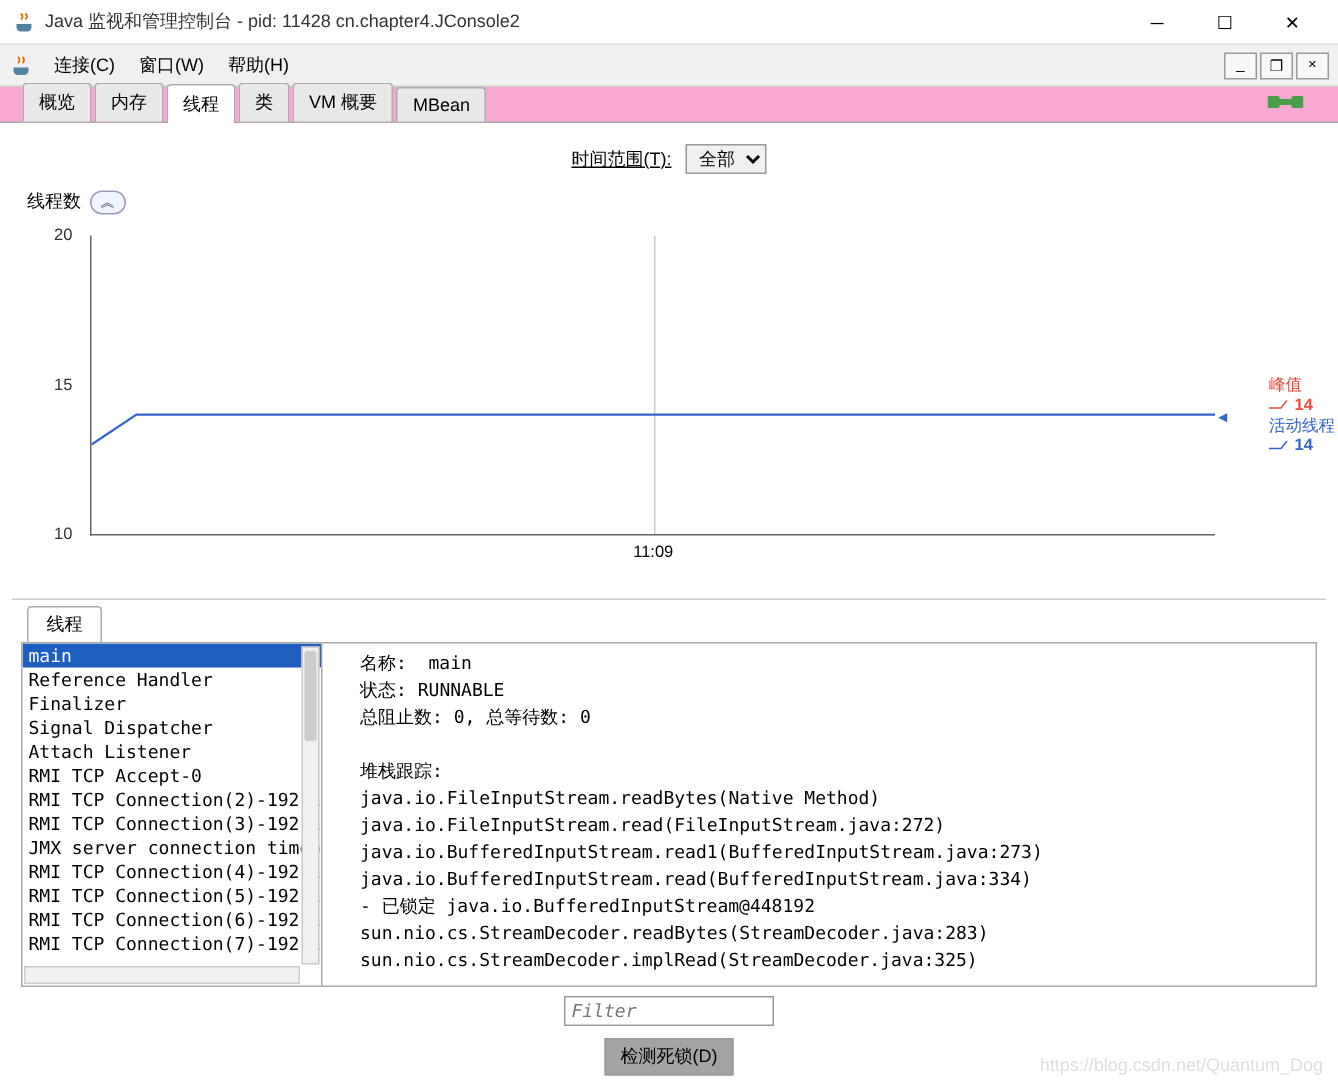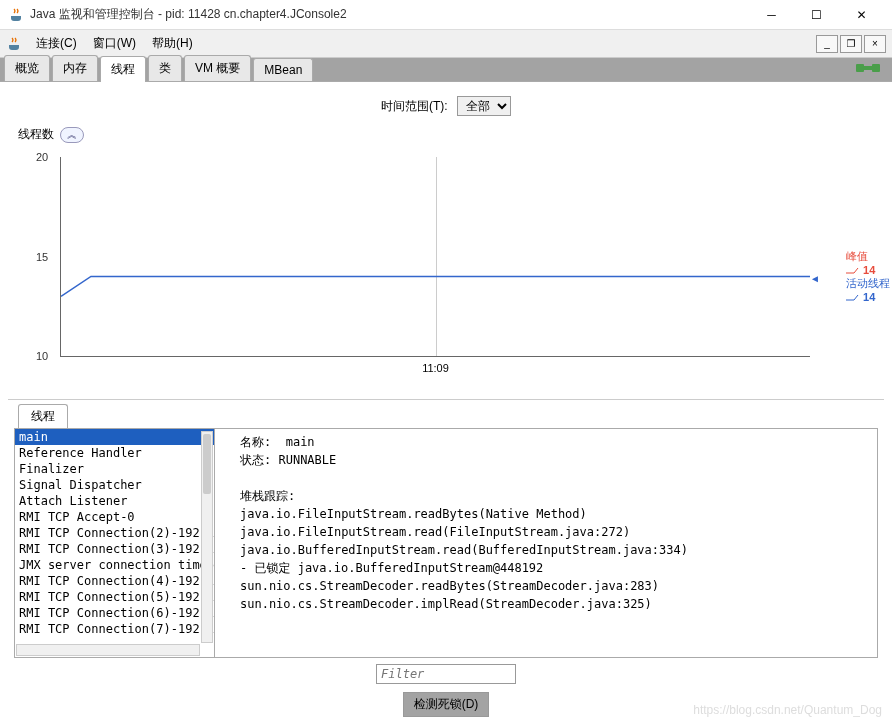--- a/index.html
+++ b/index.html
@@ -17,7 +17,7 @@
     .menubar-right { margin-left: auto; display: flex; gap: 2px; }
     .menubar-btn { width: 22px; height: 18px; border: 1px solid #999; background: #f8f8f8; cursor: pointer; display: flex; align-items: center; justify-content: center; font-size: 10px; }
     
-    .tabbar { height: 24px; background: #a3a3a3; border-bottom: 1px solid #aaa; display: flex; align-items: flex-end; padding: 0 4px; }
+    .tabbar { height: 24px; background: #f9a8d4; border-bottom: 1px solid #aaa; display: flex; align-items: flex-end; padding: 0 15px; }
     .tab { padding: 4px 10px; border: 1px solid #aaa; border-bottom: none; background: #e8e8e8; cursor: pointer; margin-right: 2px; border-radius: 3px 3px 0 0; font-size: 12px; }
     .tab.active { background: #fff; position: relative; top: 1px; }
     .tabbar-right { margin-left: auto; padding: 2px 8px; }

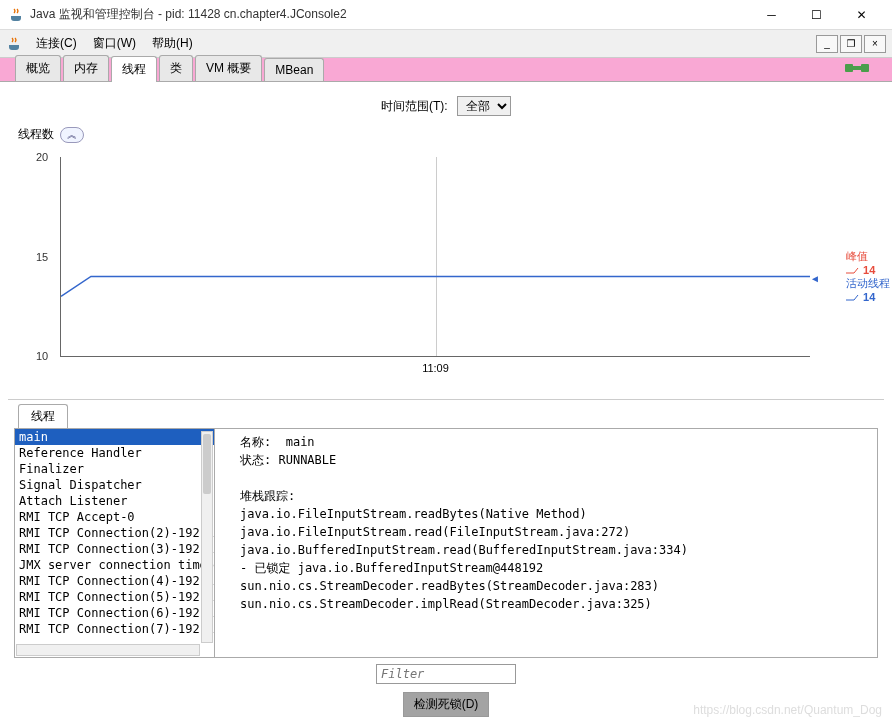--- a/index.html
+++ b/index.html
@@ -26,7 +26,7 @@
     .content { padding: 8px; }
     
     .timerange-row { text-align: center; padding: 6px 0; }
-    .timerange-label { margin-right: 6px; }
+    .timerange-label { margin-right: 6px; text-decoration: underline; }
     .timerange-select { padding: 1px 4px; border: 1px solid #999; background: #f0f0f0; font-size: 12px; }
     
     .chart-section { padding: 4px 10px; }

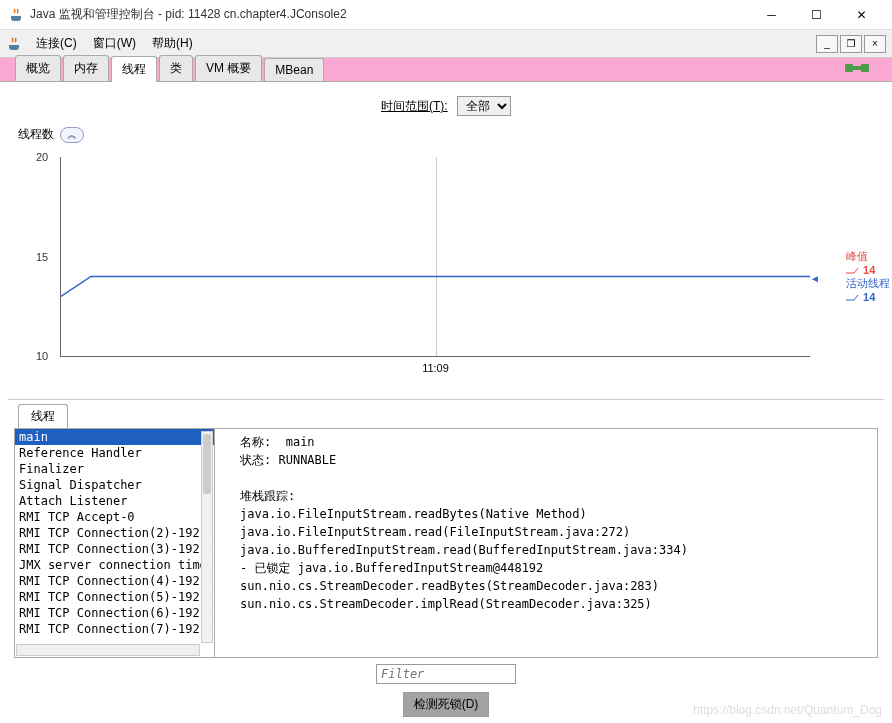--- a/index.html
+++ b/index.html
@@ -185,6 +185,7 @@
       <div class="thread-detail">
         <div class="thread-detail-line"><span>名称:</span>&nbsp;&nbsp;<span>main</span></div>
         <div class="thread-detail-line"><span>状态:</span>&nbsp;<span>RUNNABLE</span></div>
+        <div class="thread-detail-line"><span>总阻止数:</span>&nbsp;<span>0,</span>&nbsp;<span>总等待数:</span>&nbsp;<span>0</span></div>
         <div class="thread-detail-line">&nbsp;</div>
         <div class="thread-detail-line">堆栈跟踪:</div>
         <div class="thread-detail-line">java.io.FileInputStream.readBytes(Native Method)</div>

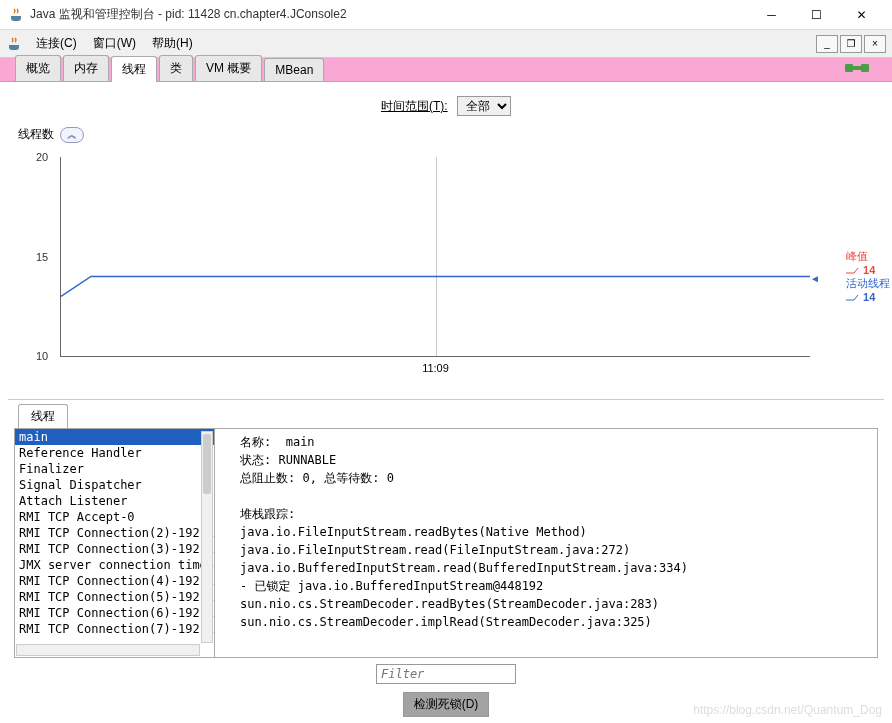--- a/index.html
+++ b/index.html
@@ -190,6 +190,7 @@
         <div class="thread-detail-line">堆栈跟踪:</div>
         <div class="thread-detail-line">java.io.FileInputStream.readBytes(Native Method)</div>
         <div class="thread-detail-line">java.io.FileInputStream.read(FileInputStream.java:272)</div>
+        <div class="thread-detail-line">java.io.BufferedInputStream.read1(BufferedInputStream.java:273)</div>
         <div class="thread-detail-line">java.io.BufferedInputStream.read(BufferedInputStream.java:334)</div>
         <div class="thread-detail-line">   - 已锁定 java.io.BufferedInputStream@448192</div>
         <div class="thread-detail-line">sun.nio.cs.StreamDecoder.readBytes(StreamDecoder.java:283)</div>

